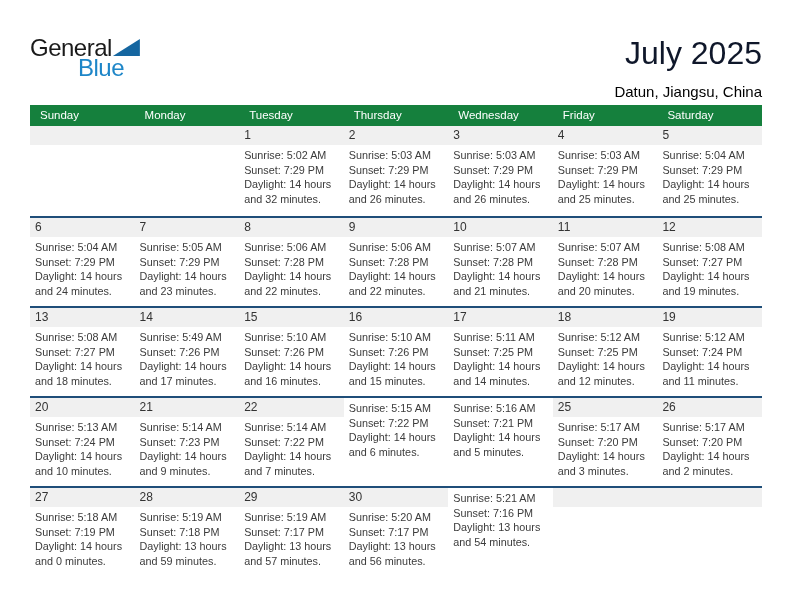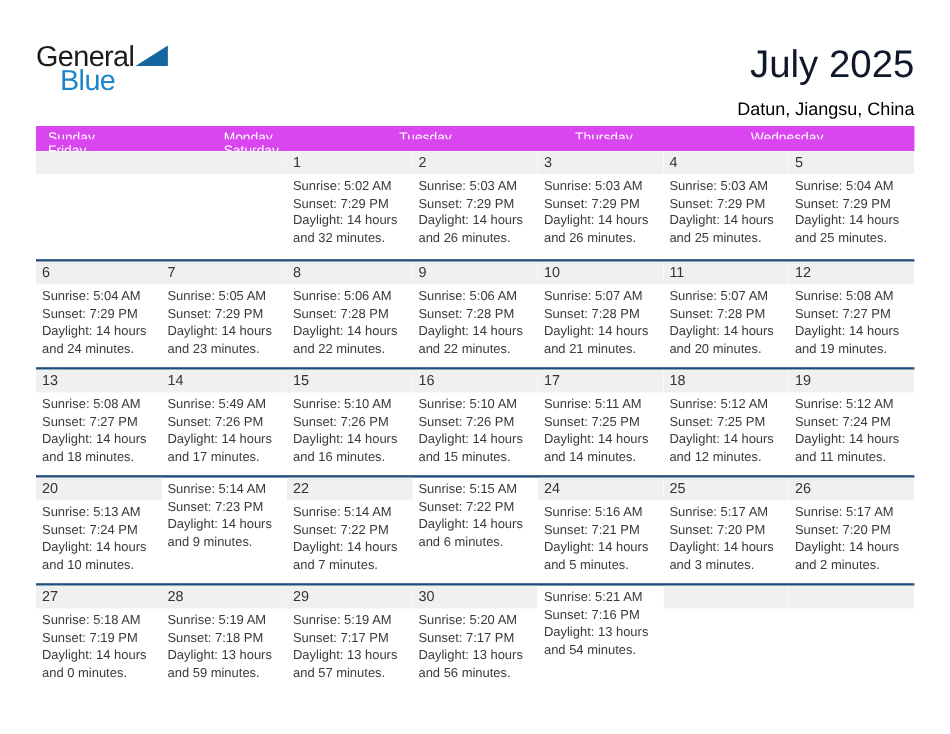--- a/index.html
+++ b/index.html
@@ -30,7 +30,7 @@
   }
   .logo-line2 {
     font-size: 24px; color: #1e86c8; letter-spacing: -0.5px; line-height: 1;
-    margin: -4px 0 0 20px;
+    margin: -4px 0 0 48px;
   }
   .title-block { text-align: right; }
   .month-title { font-size: 32px; font-weight: 400; color: #0f172a; line-height: 1.1; }

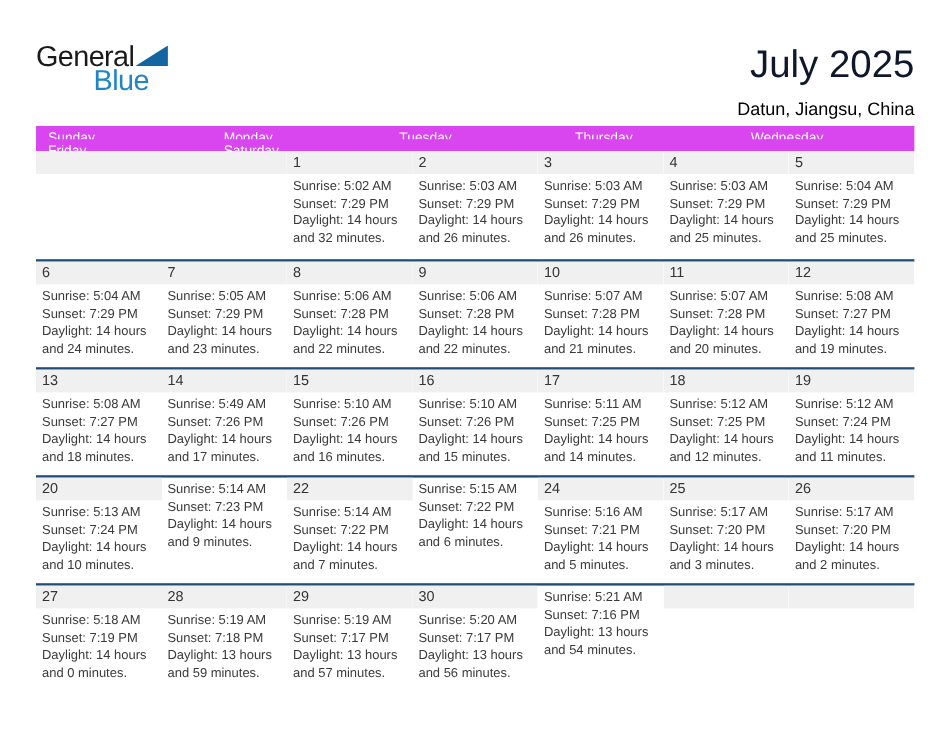--- a/index.html
+++ b/index.html
@@ -39,8 +39,8 @@
   
   .calendar { position: absolute; top: 105px; left: 30px; width: 732px; }
   .cal-header {
-    display: grid; grid-template-columns: repeat(5, 1fr);
-    background: #d946ef; height: 21px;
+    display: grid; grid-template-columns: repeat(7, 1fr);
+    background: #15803d; height: 21px;
   }
   .cal-header .weekday {
     color: #ffffff; font-size: 11.5px; line-height: 21px; padding-left: 10px;

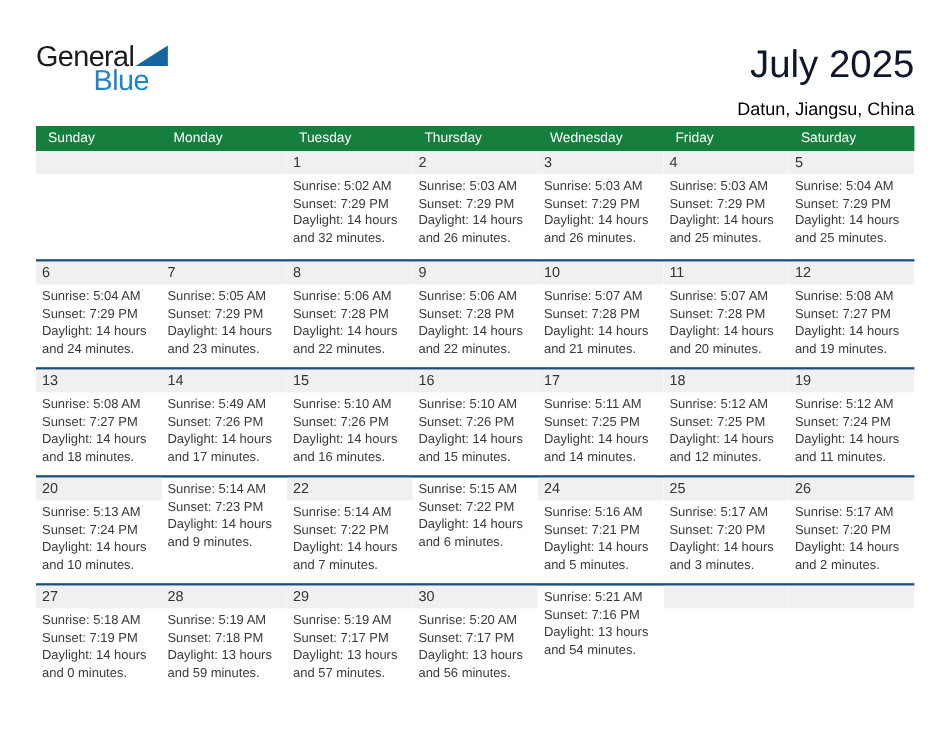--- a/index.html
+++ b/index.html
@@ -297,6 +297,7 @@
     </div>
   </div>
           <div class="day-cell">
+    <div class="day-number">21</div>
     <div class="day-details">
       <div class="detail-line">Sunrise: 5:14 AM</div>
       <div class="detail-line">Sunset: 7:23 PM</div>

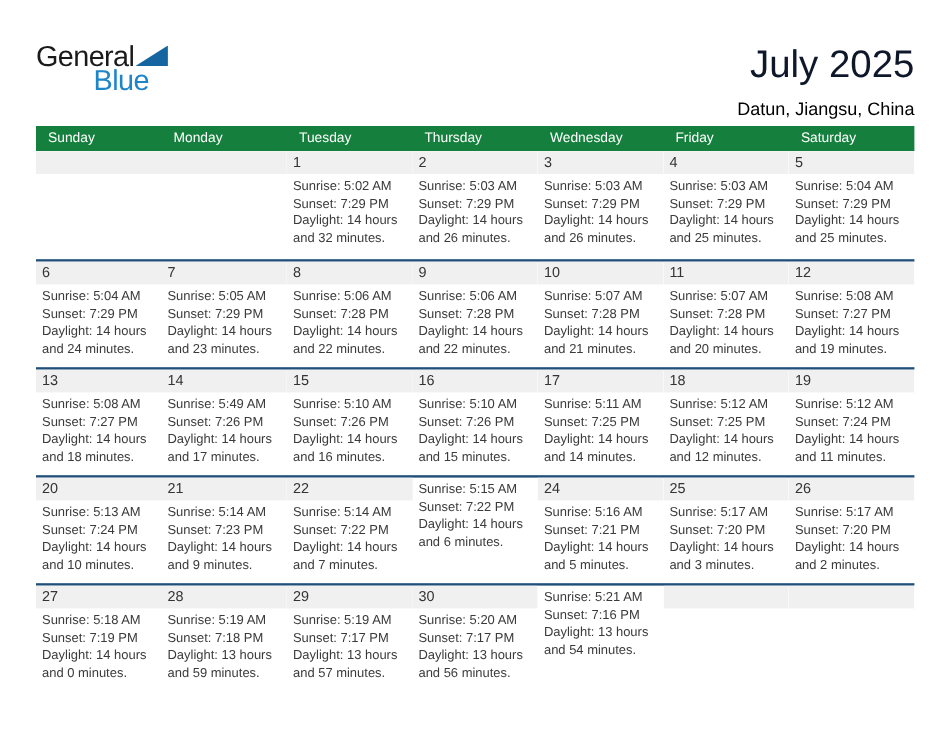--- a/index.html
+++ b/index.html
@@ -323,7 +323,6 @@
     </div>
   </div>
           <div class="day-cell">
-    <div class="day-number">24</div>
     <div class="day-details">
       <div class="detail-line">Sunrise: 5:16 AM</div>
       <div class="detail-line">Sunset: 7:21 PM</div>

